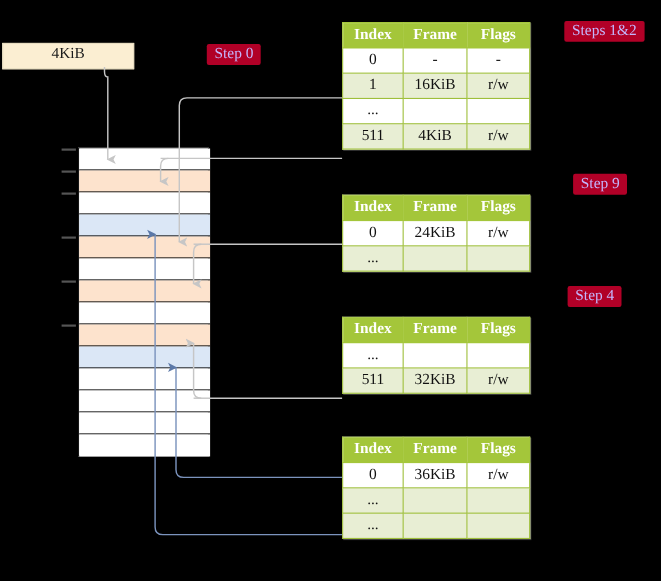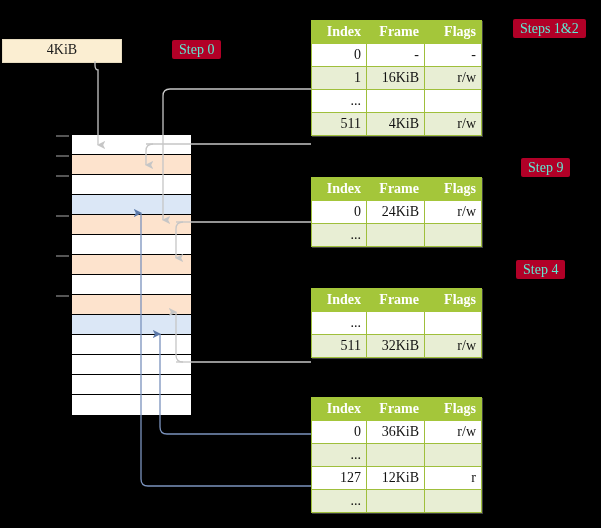--- a/index.html
+++ b/index.html
@@ -79,7 +79,7 @@
     padding: 1px 5px;
     height: 23px;
     box-sizing: border-box;
-    text-align: right;
+    text-align: center;
     font-weight: normal;
     color: #111;
     vertical-align: middle;

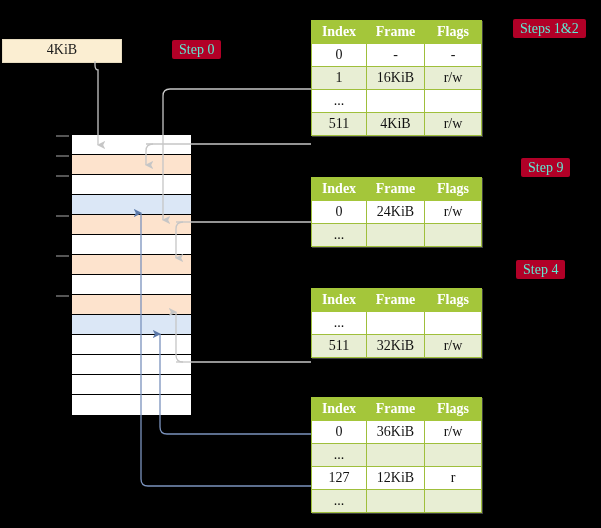--- a/index.html
+++ b/index.html
@@ -19,7 +19,7 @@
   .badge {
     position: absolute;
     background: #b10027;
-    color: #5eead4;
+    color: #c4b5fd;
     font-family: "Liberation Serif", "DejaVu Serif", serif;
     font-size: 14px;
     line-height: 19px;

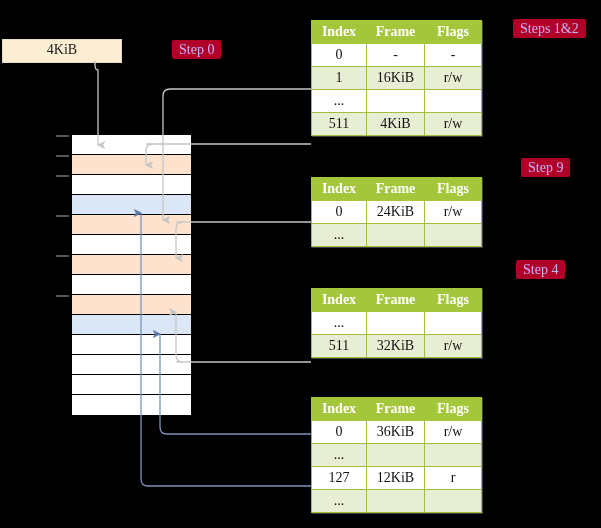--- a/index.html
+++ b/index.html
@@ -110,7 +110,7 @@
   </div>
 
   <div id="badges">
-      <div class="badge" style="left: 172px; top: 40px; background: rgb(177, 0, 39); font-family: Liberation Serif, serif;">Step 0</div>
+      <div class="badge" style="left: 188px; top: 40px; background: rgb(177, 0, 39); font-family: Liberation Serif, serif;">Step 0</div>
       <div class="badge" style="left: 513px; top: 19px; background: rgb(177, 0, 39);">Steps 1&amp;2</div>
       <div class="badge" style="left: 521px; top: 158px; background: rgb(177, 0, 39);">Step 9</div>
       <div class="badge" style="left: 516px; top: 260px; background: rgb(177, 0, 39);">Step 4</div>

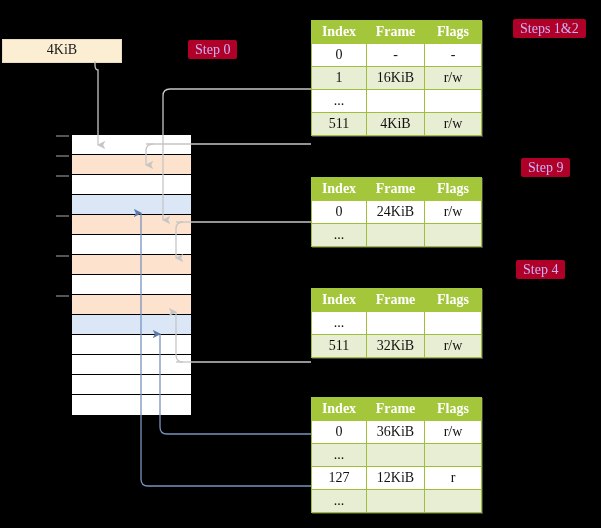--- a/index.html
+++ b/index.html
@@ -232,11 +232,6 @@
             <td class="c-frame"></td>
             <td class="c-flags"></td>
           </tr>
-          <tr class="plain">
-            <td class="c-index">127</td>
-            <td class="c-frame">12KiB</td>
-            <td class="c-flags">r</td>
-          </tr>
           <tr class="alt">
             <td class="c-index">...</td>
             <td class="c-frame"></td>

